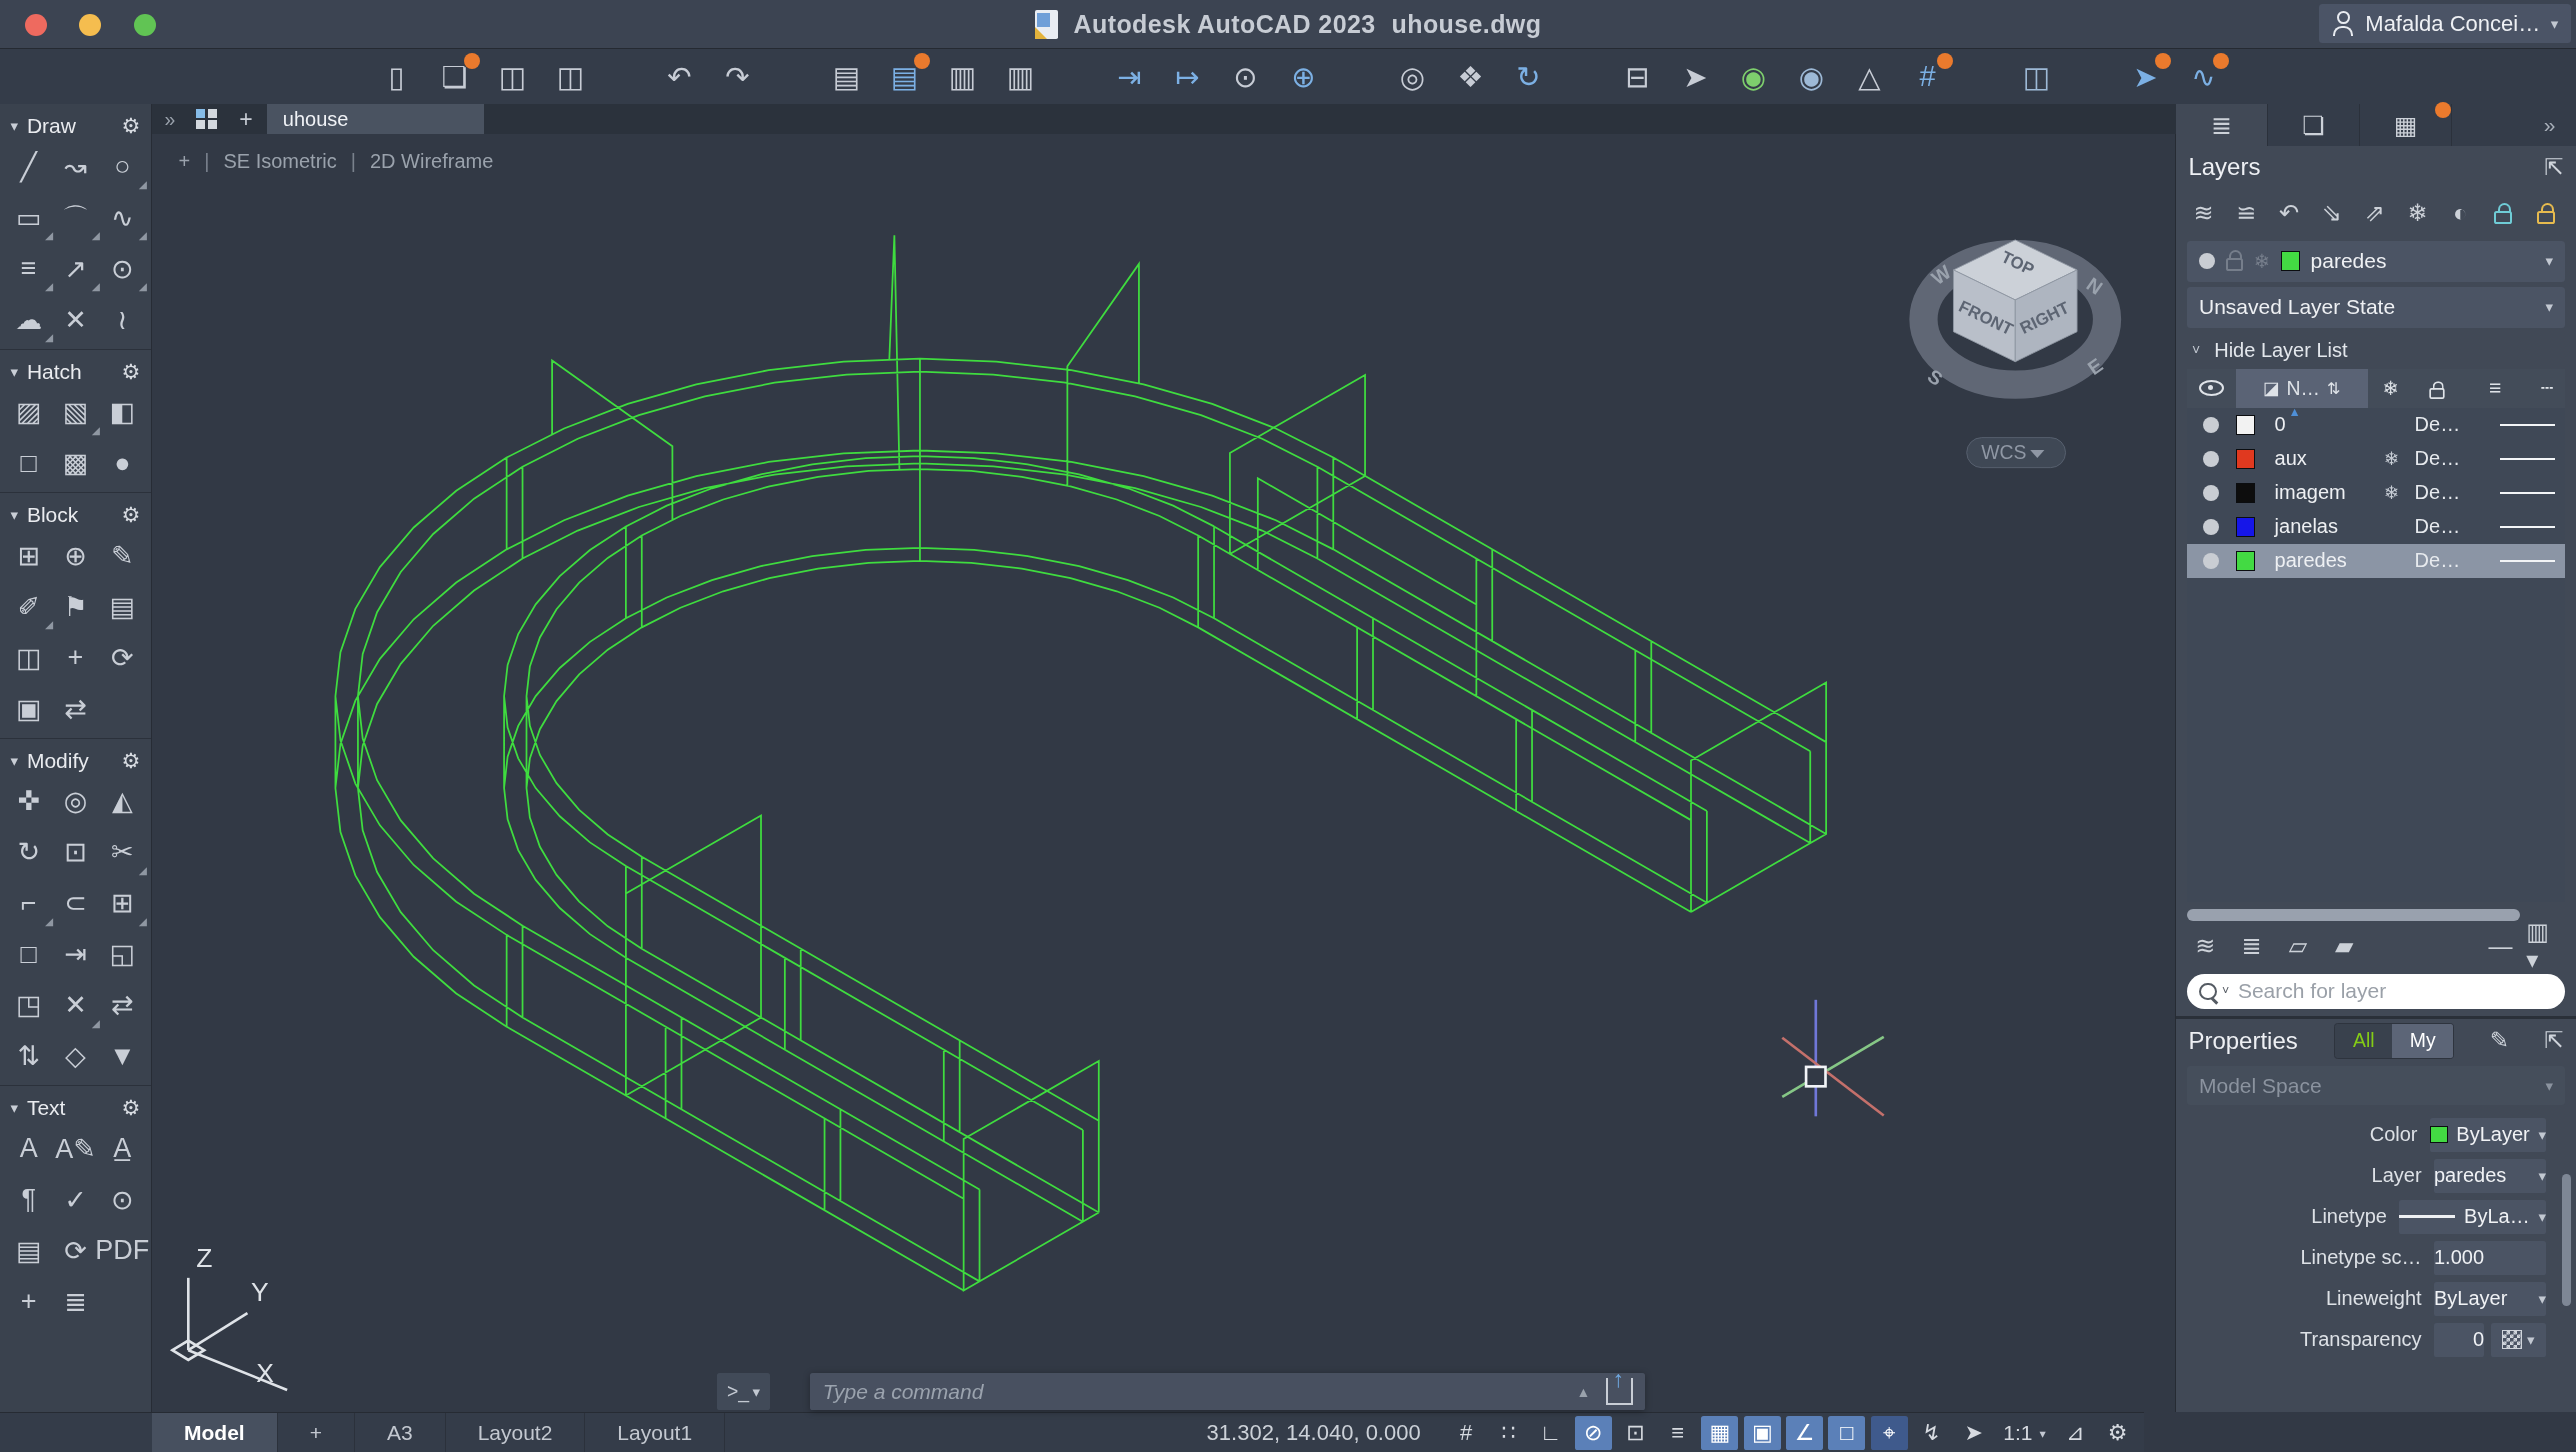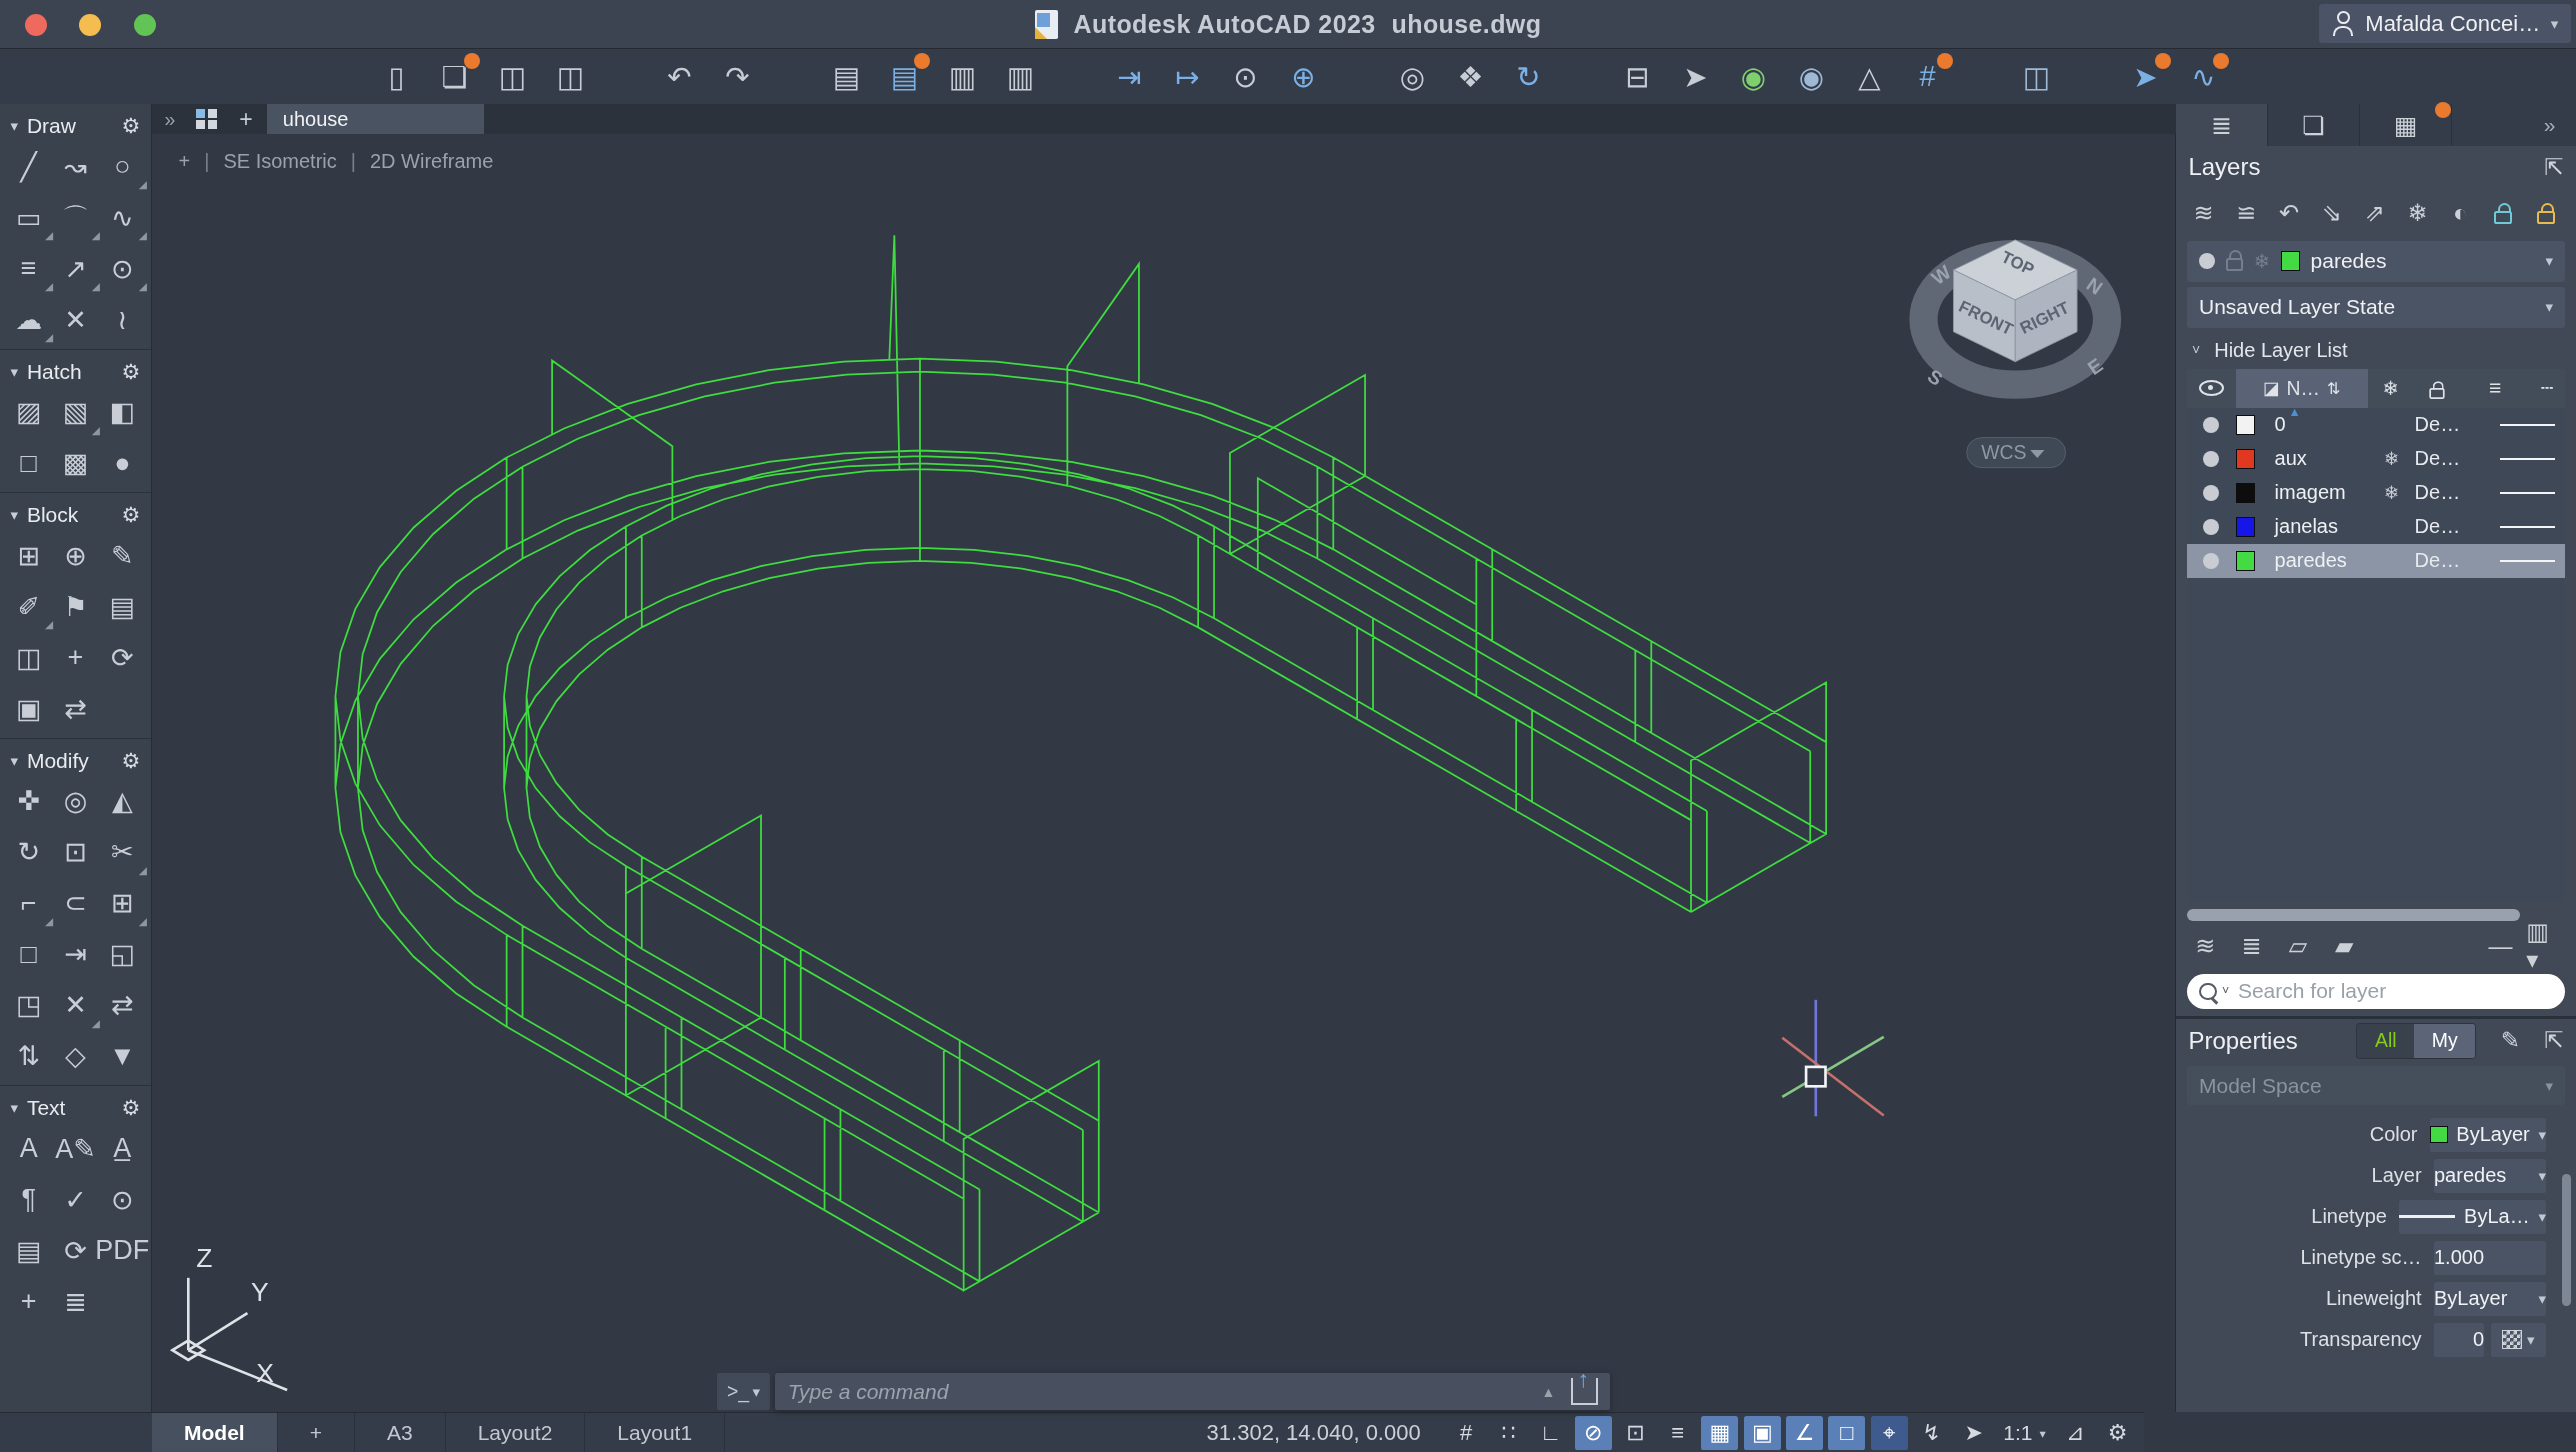--- a/index.html
+++ b/index.html
@@ -109,7 +109,7 @@
   .mag-caret { color:#555b63; font-size:12.4px; margin-left:-3.5px; }
 
   #propspanel { border-top:3.5px solid #2a3039; margin-top:1.8px; }
-  #propshead { height:44px; display:flex; align-items:center; padding:0 12.4px; gap:12px;justify-content:space-between; }
+  #propshead { height:44px; display:flex; align-items:center; padding:0 12.4px; gap:23px;justify-content:space-between; }
   #propshead .t { color:#eef0f4; font-size:24px; flex:1; }
   .toggle { display:flex; background:#39414d; border-radius:3.5px; overflow:hidden; border:0.9px solid #2e343e; }
   .toggle div { padding:5.3px 17.6px; font-size:19.4px; color:#84cc16; }

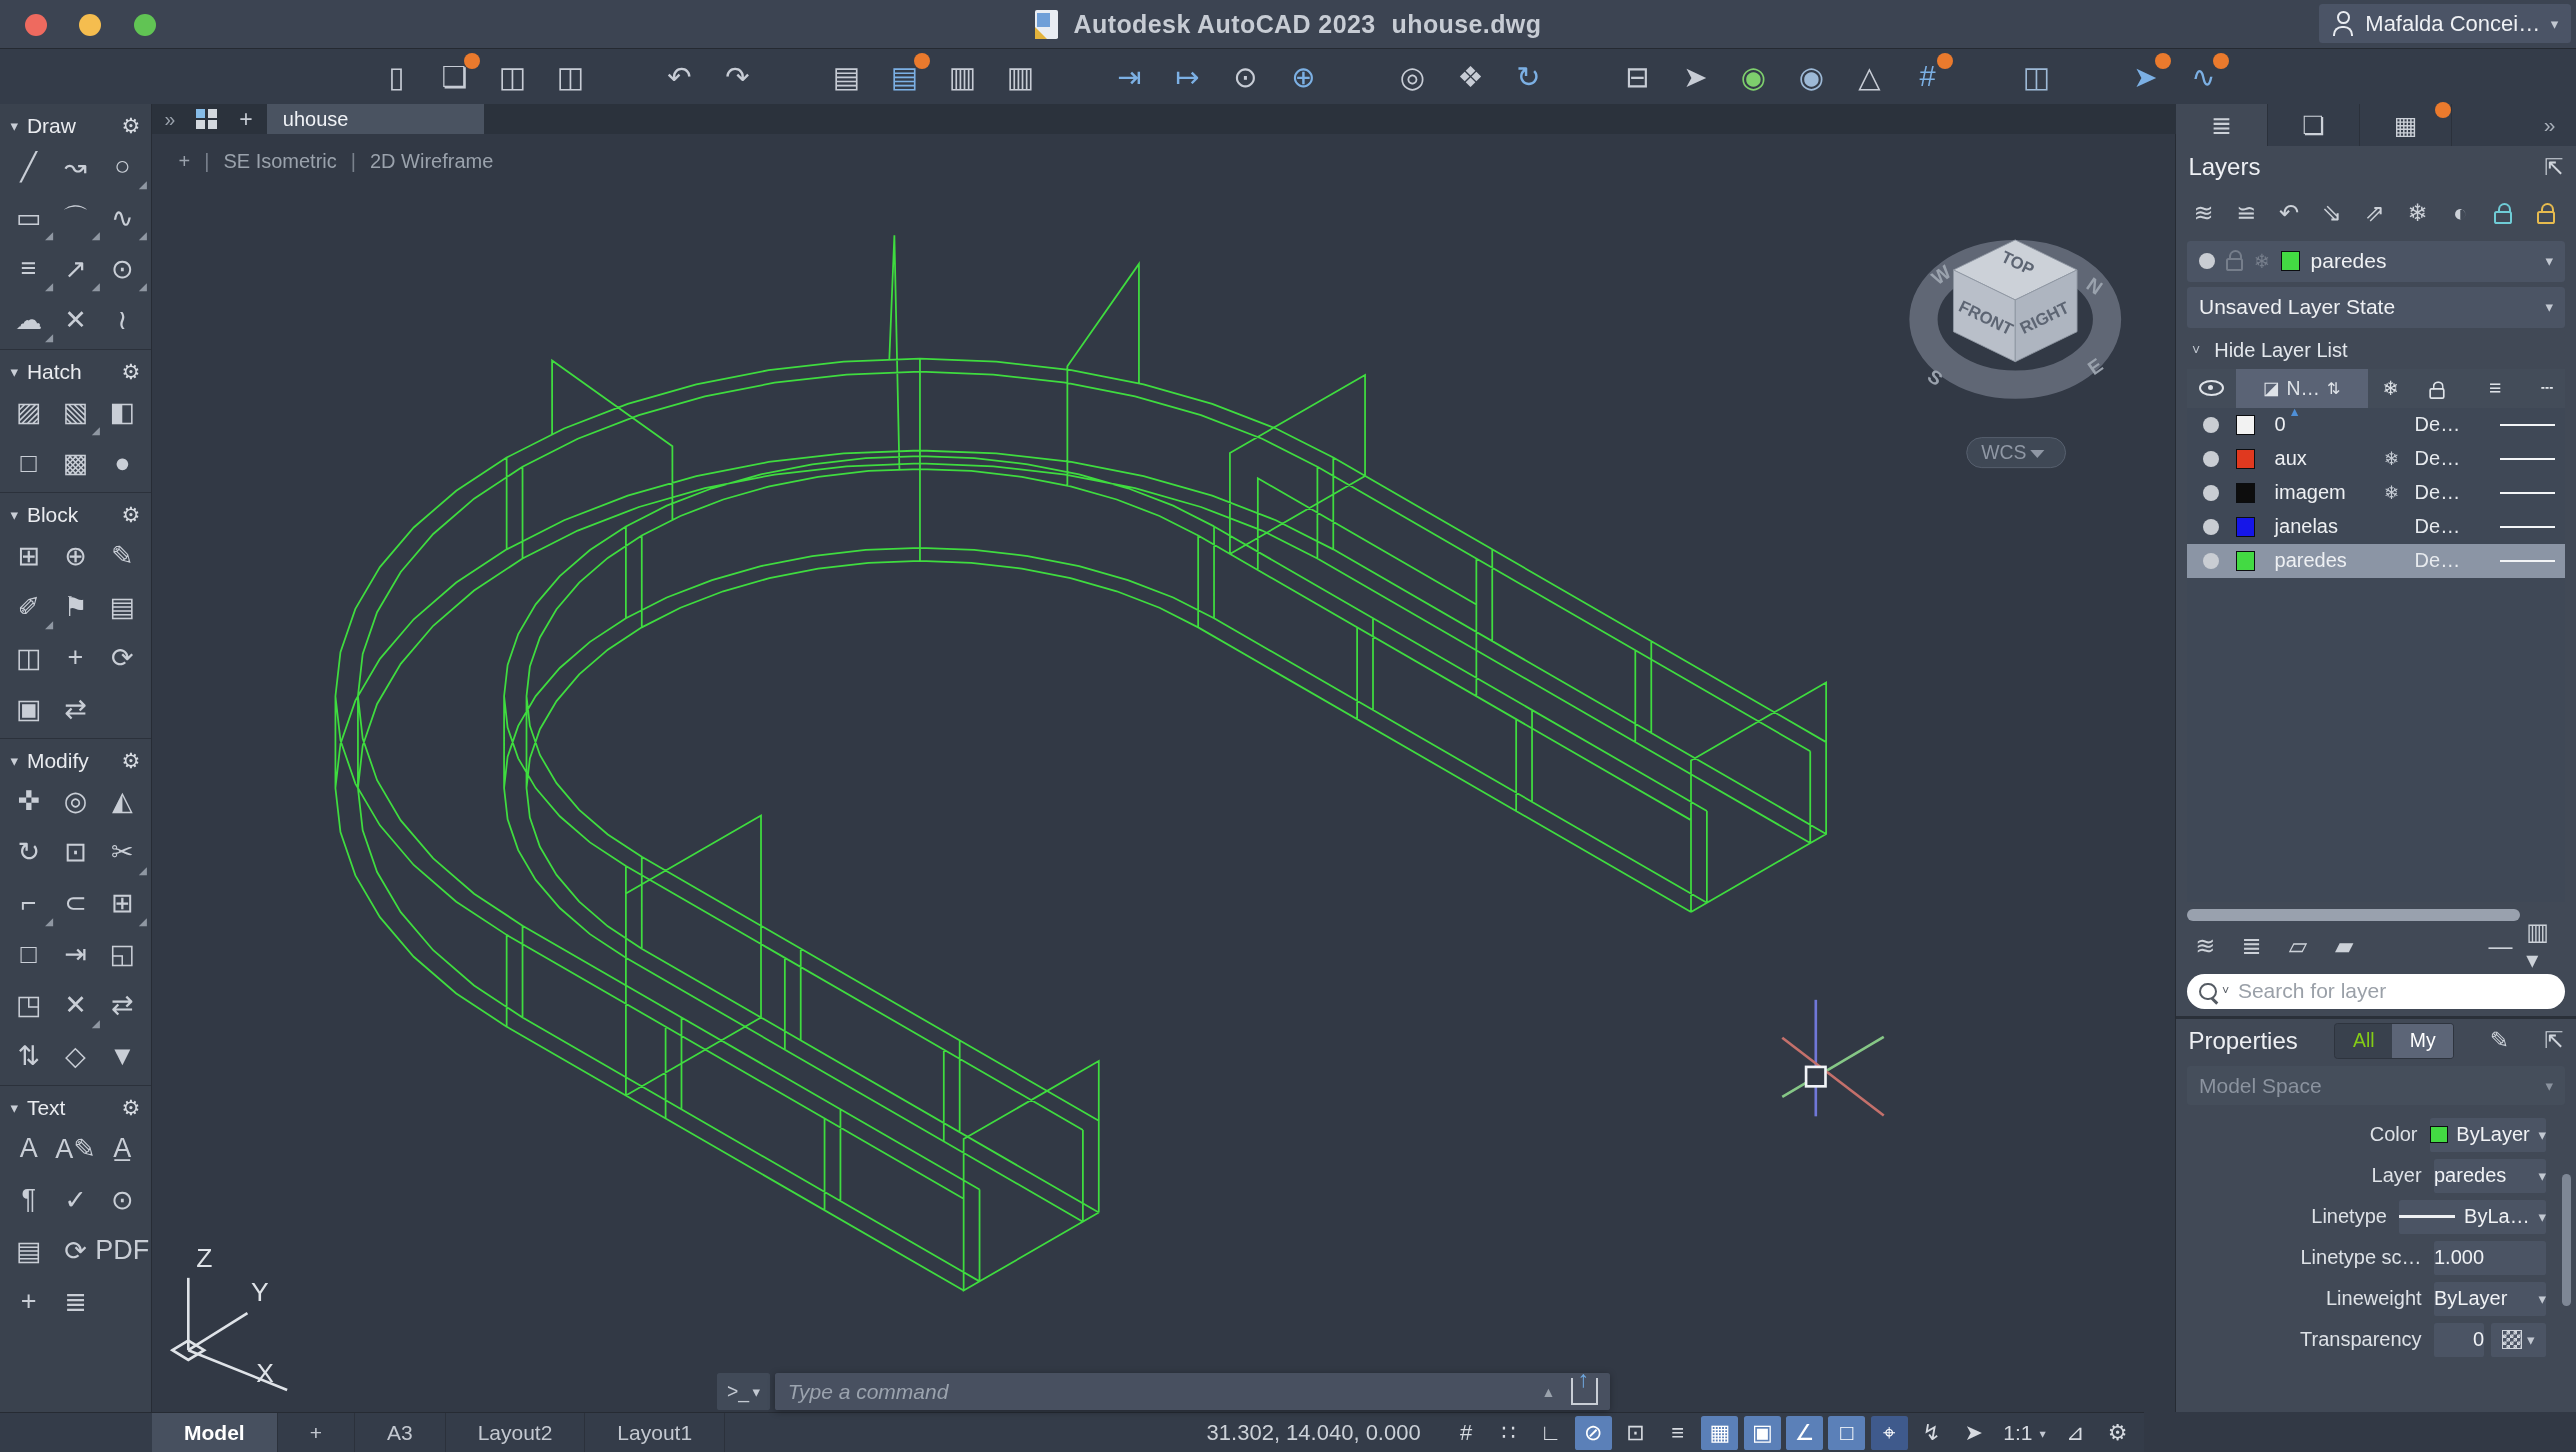--- a/index.html
+++ b/index.html
@@ -56,7 +56,7 @@
   
   #cmdwrap { position:absolute; left:565px; top:1269px; display:flex; gap:5.3px; z-index:4; }
   #cmdprompt { width:53px; height:37px; background:rgba(68,77,92,.85); border-radius:2.6px; color:#c3c9d2; font-size:19.4px; display:flex; align-items:center; justify-content:center; gap:3.5px; }
-  #cmdmain { width:835px; height:37px; background:rgba(74,83,99,.92); border-radius:2.6px; display:flex; align-items:center; padding:0 12.4px; box-shadow:0 1.8px 7px rgba(0,0,0,.3); }
+  #cmdmain { width:835px; height:37px; background:rgba(74,83,99,.92); border-radius:2.6px; display:flex; align-items:center; padding:0 12.4px; box-shadow:0 1.8px 7px rgba(0,0,0,.3);margin-left:35px; }
   #cmdmain .ph { color:#9ba3ae; font-size:21px; font-style:italic; flex:1; }
   #cmdmain .up { color:#9aa2ac; font-size:14px; margin-right:16px; }
   .sharebox { position:relative; width:26.5px; height:26.5px; border:2.6px solid #c9ced6; border-top:none; }

